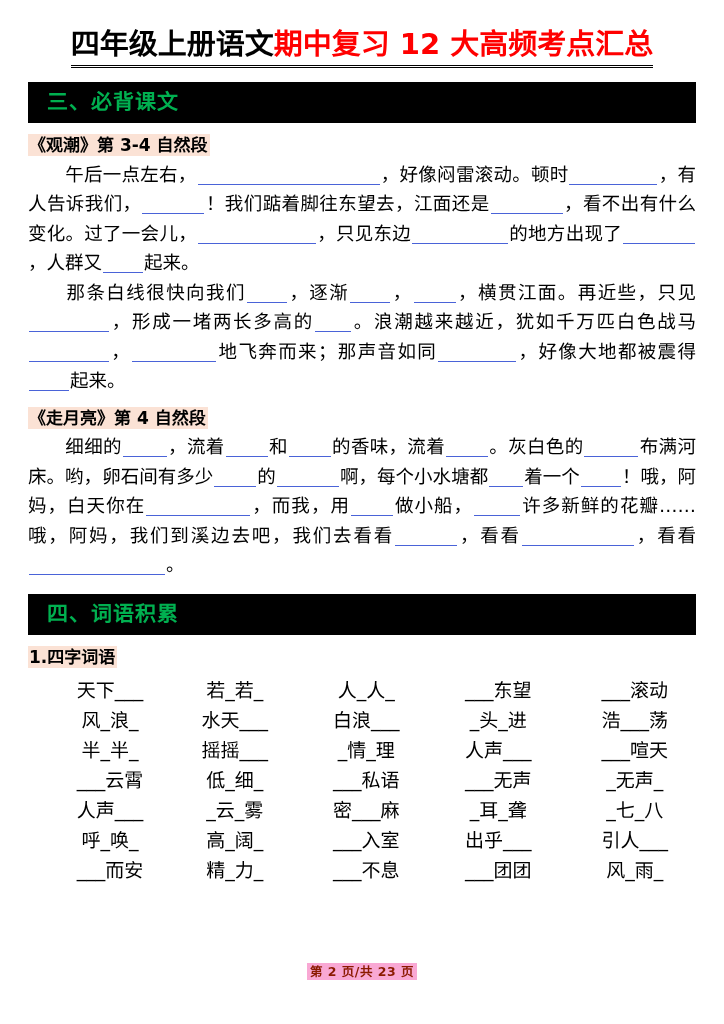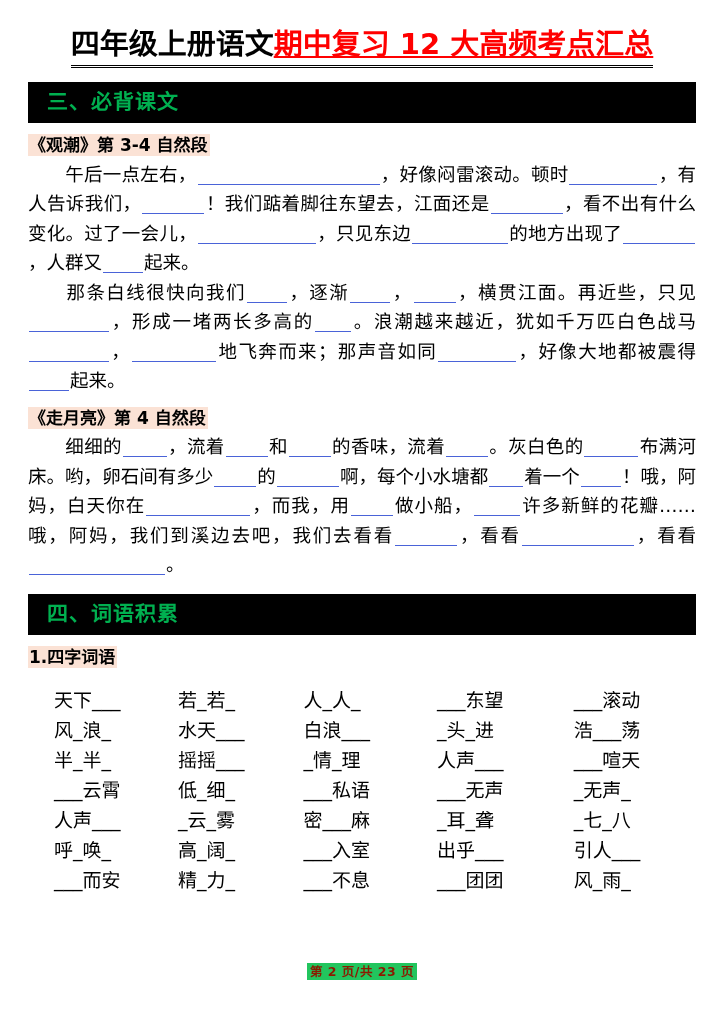--- a/index.html
+++ b/index.html
@@ -40,7 +40,7 @@
     padding-bottom: 4px;
   }
   .t-black { color: #000000; }
-  .t-red { color: #ff0000; text-decoration: underline; }
+  .t-red { color: #ff0000; }
 
   
   .section-bar {

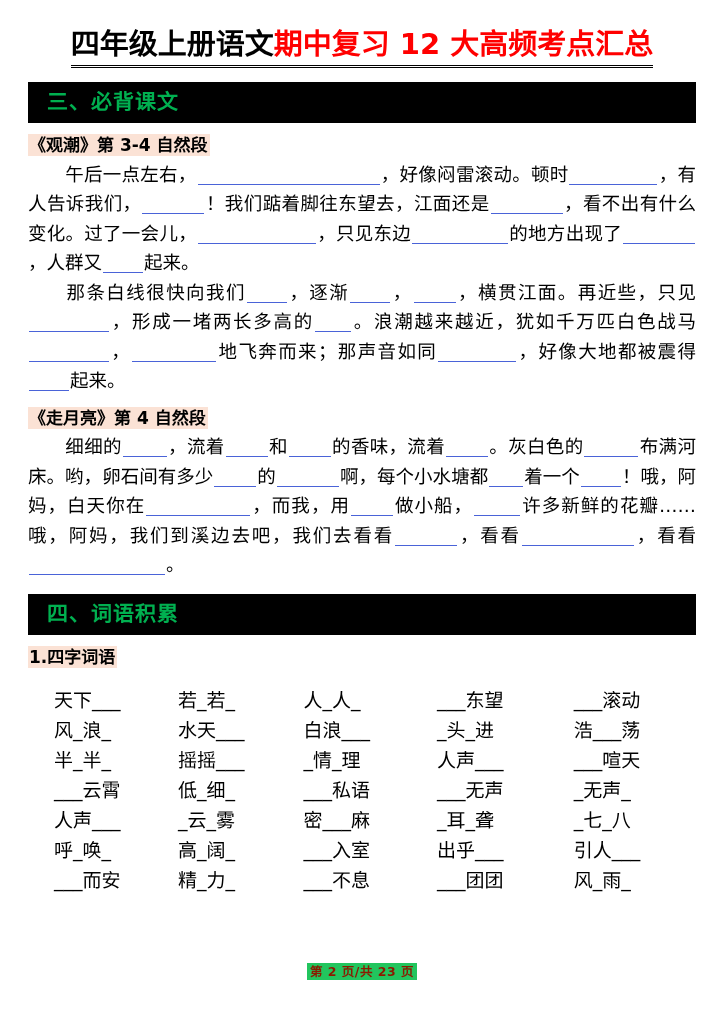--- a/index.html
+++ b/index.html
@@ -91,10 +91,11 @@
 
   
   .idiom-grid {
-    margin-top: 14px;
+    margin-top: 4px;
     width: 100%;
     border-collapse: collapse;
     table-layout: fixed;
+    text-align: center;
   }
   .idiom-grid td {
     font-size: 19px;

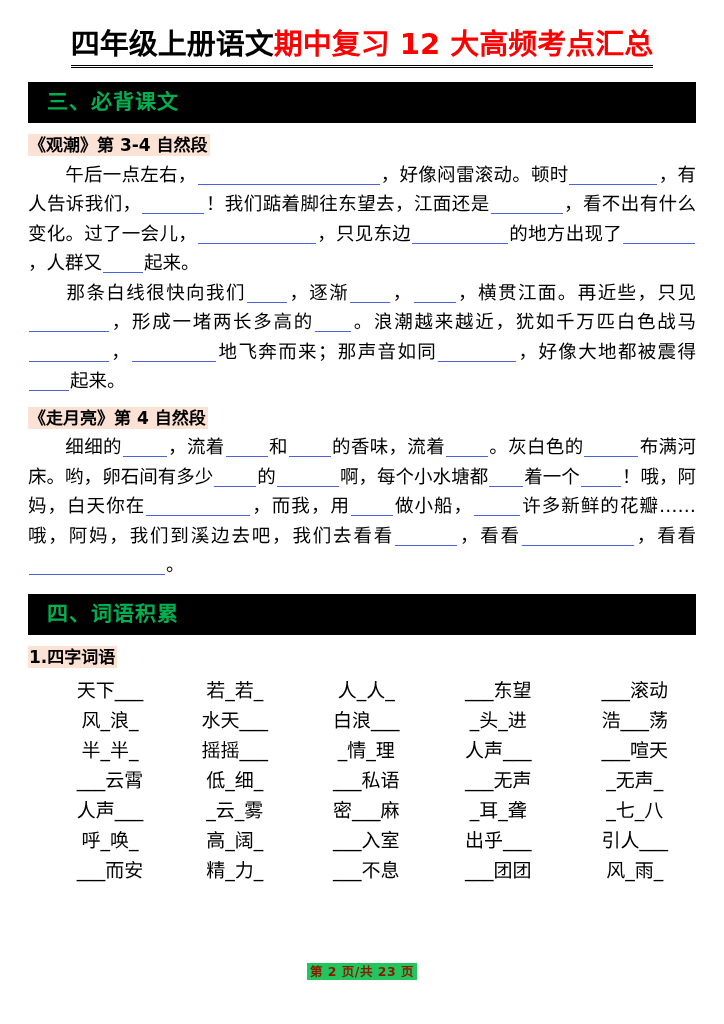--- a/index.html
+++ b/index.html
@@ -121,7 +121,7 @@
     text-align: center;
   }
   .footer span {
-    background: #22c55e;
+    background: #f9a8d4;
     color: #8b1a00;
     font-size: 12.5px;
     font-weight: bold;

